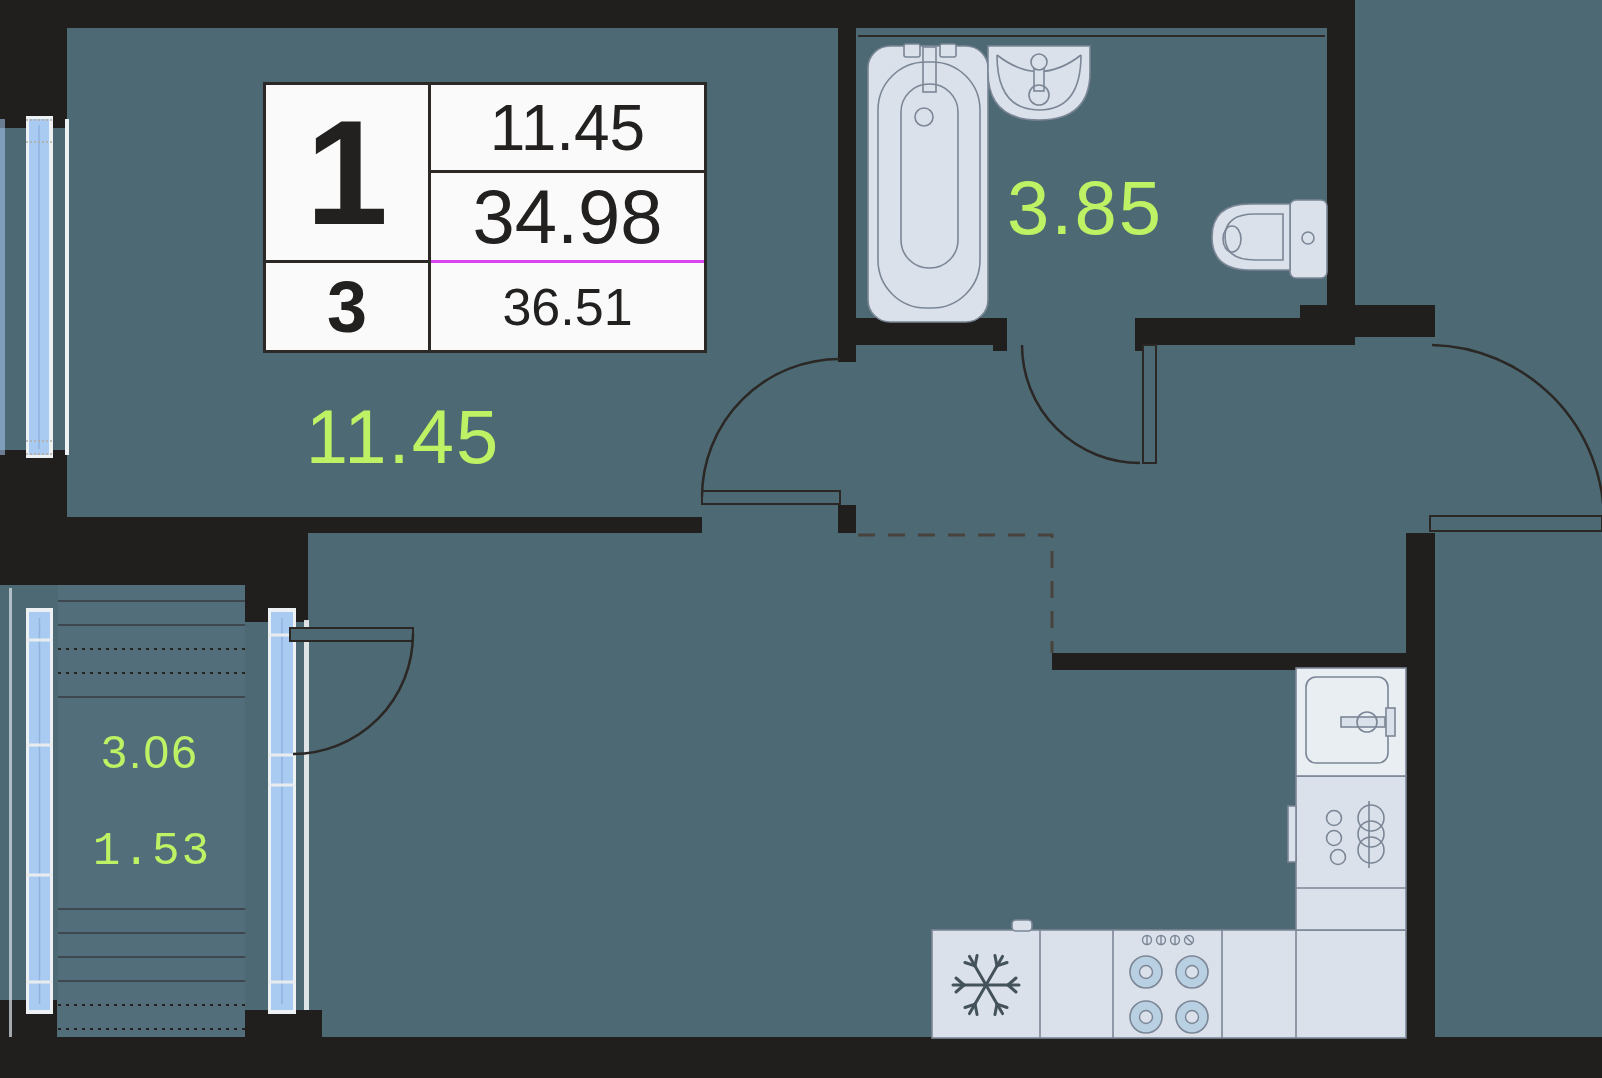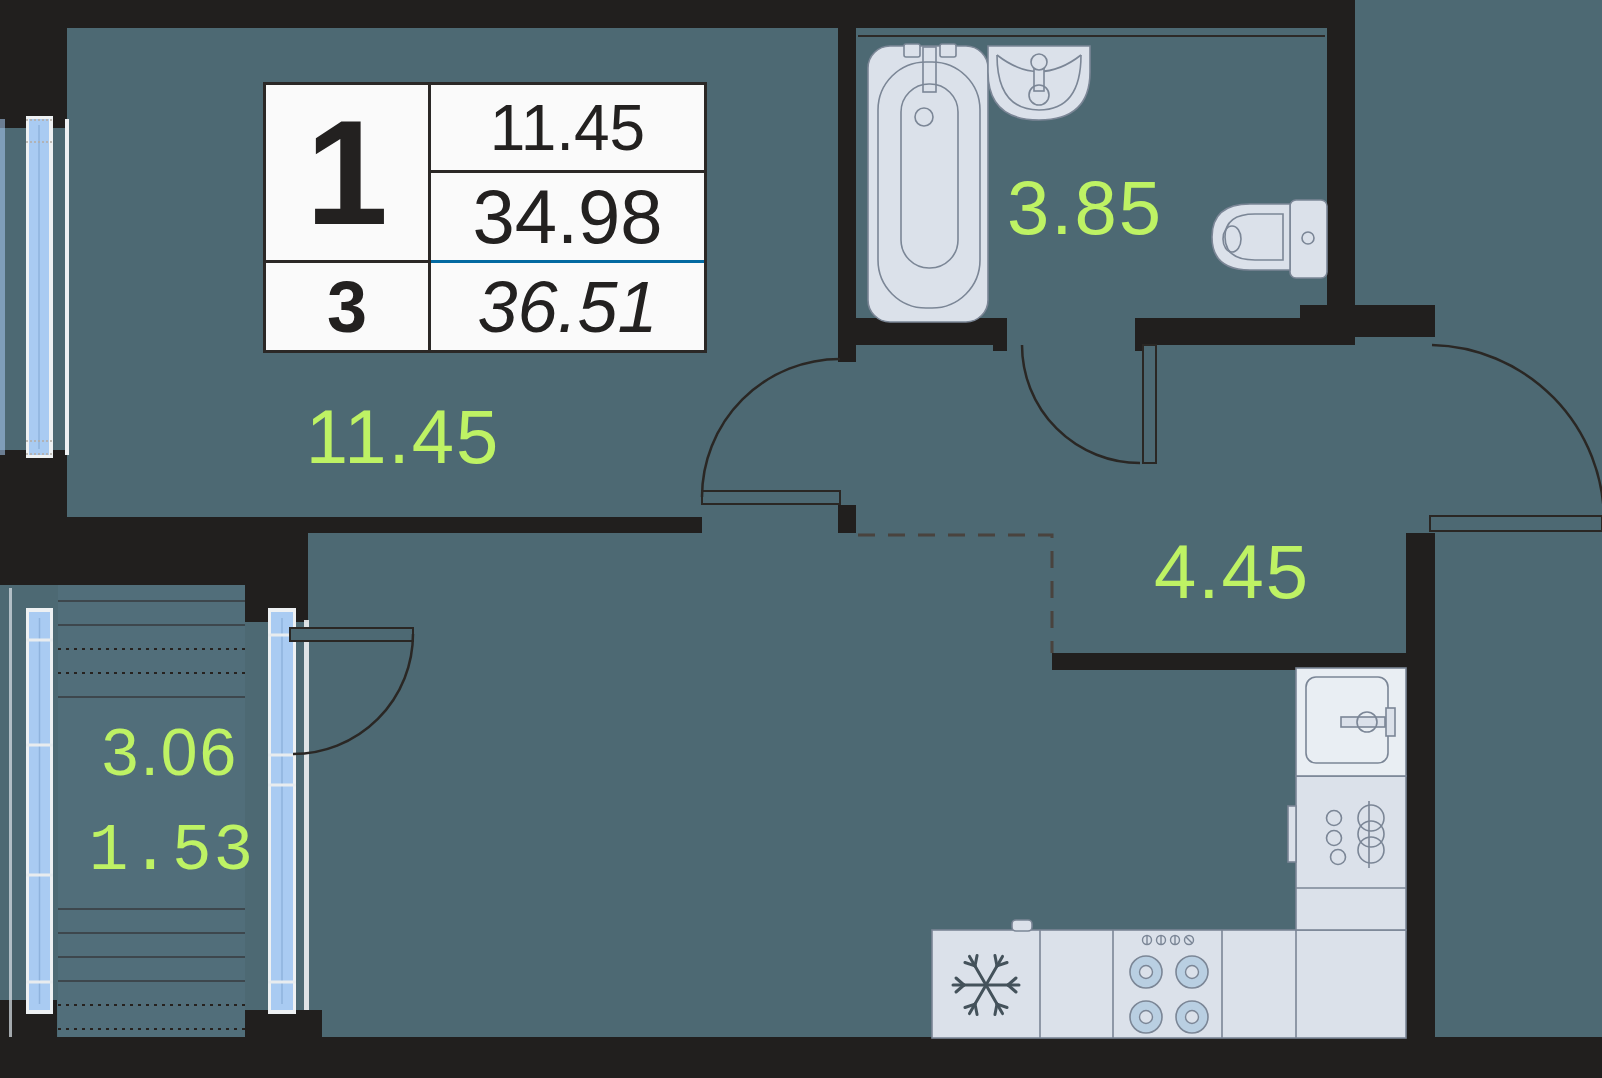--- a/index.html
+++ b/index.html
@@ -41,7 +41,7 @@
   }
   .cell-rooms{grid-column:1;grid-row:1/3;border-right:3px solid #2b2826;border-bottom:3px solid #2b2826;font-size:148px;font-weight:bold;}
   .cell-r1{grid-column:2;grid-row:1;border-bottom:3px solid #2b2826;font-size:64px;}
-  .cell-r2{grid-column:2;grid-row:2;border-bottom:3px solid #0369a1;font-size:76px;}
+  .cell-r2{grid-column:2;grid-row:2;border-bottom:3px solid #d946ef;font-size:76px;}
   .cell-floor{grid-column:1;grid-row:3;border-right:3px solid #2b2826;font-size:72px;font-weight:bold;}
   .cell-r3{grid-column:2;grid-row:3;font-size:72px;font-style:italic;}
 </style>

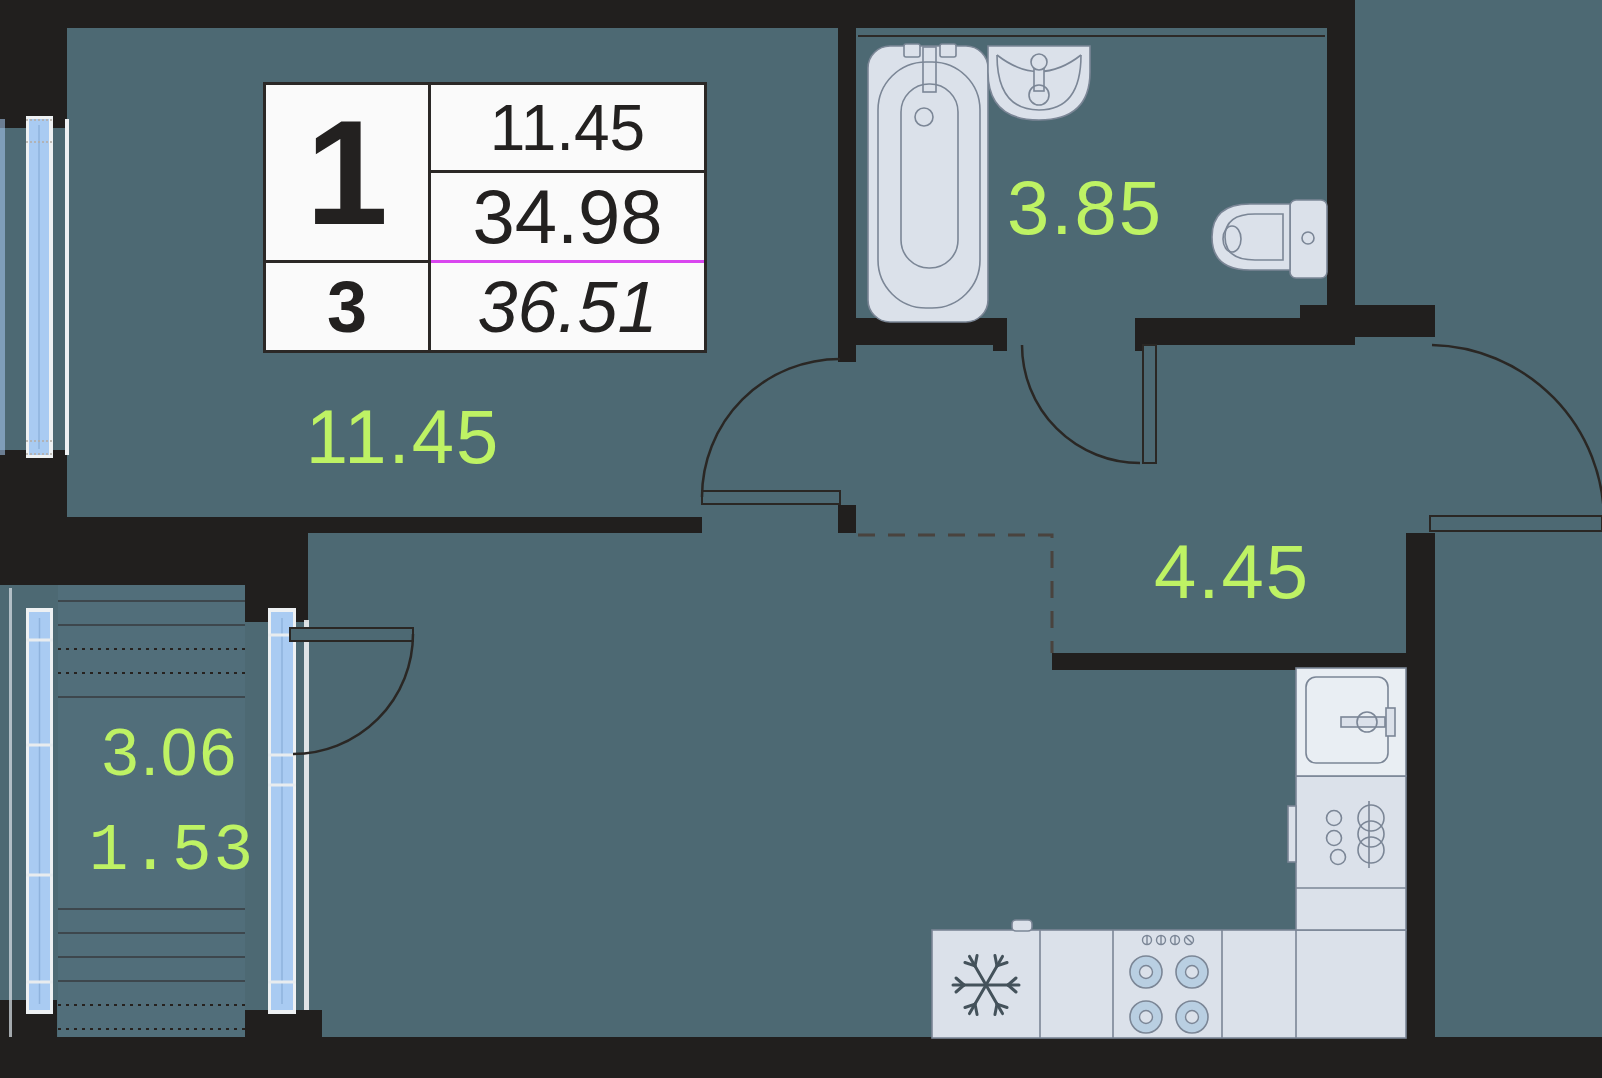--- a/index.html
+++ b/index.html
@@ -43,7 +43,7 @@
   .cell-r1{grid-column:2;grid-row:1;border-bottom:3px solid #2b2826;font-size:64px;}
   .cell-r2{grid-column:2;grid-row:2;border-bottom:3px solid #d946ef;font-size:76px;}
   .cell-floor{grid-column:1;grid-row:3;border-right:3px solid #2b2826;font-size:72px;font-weight:bold;}
-  .cell-r3{grid-column:2;grid-row:3;font-size:72px;font-style:italic;}
+  .cell-r3{grid-column:2;grid-row:3;font-size:52px;}
 </style>
 </head>
 <body>

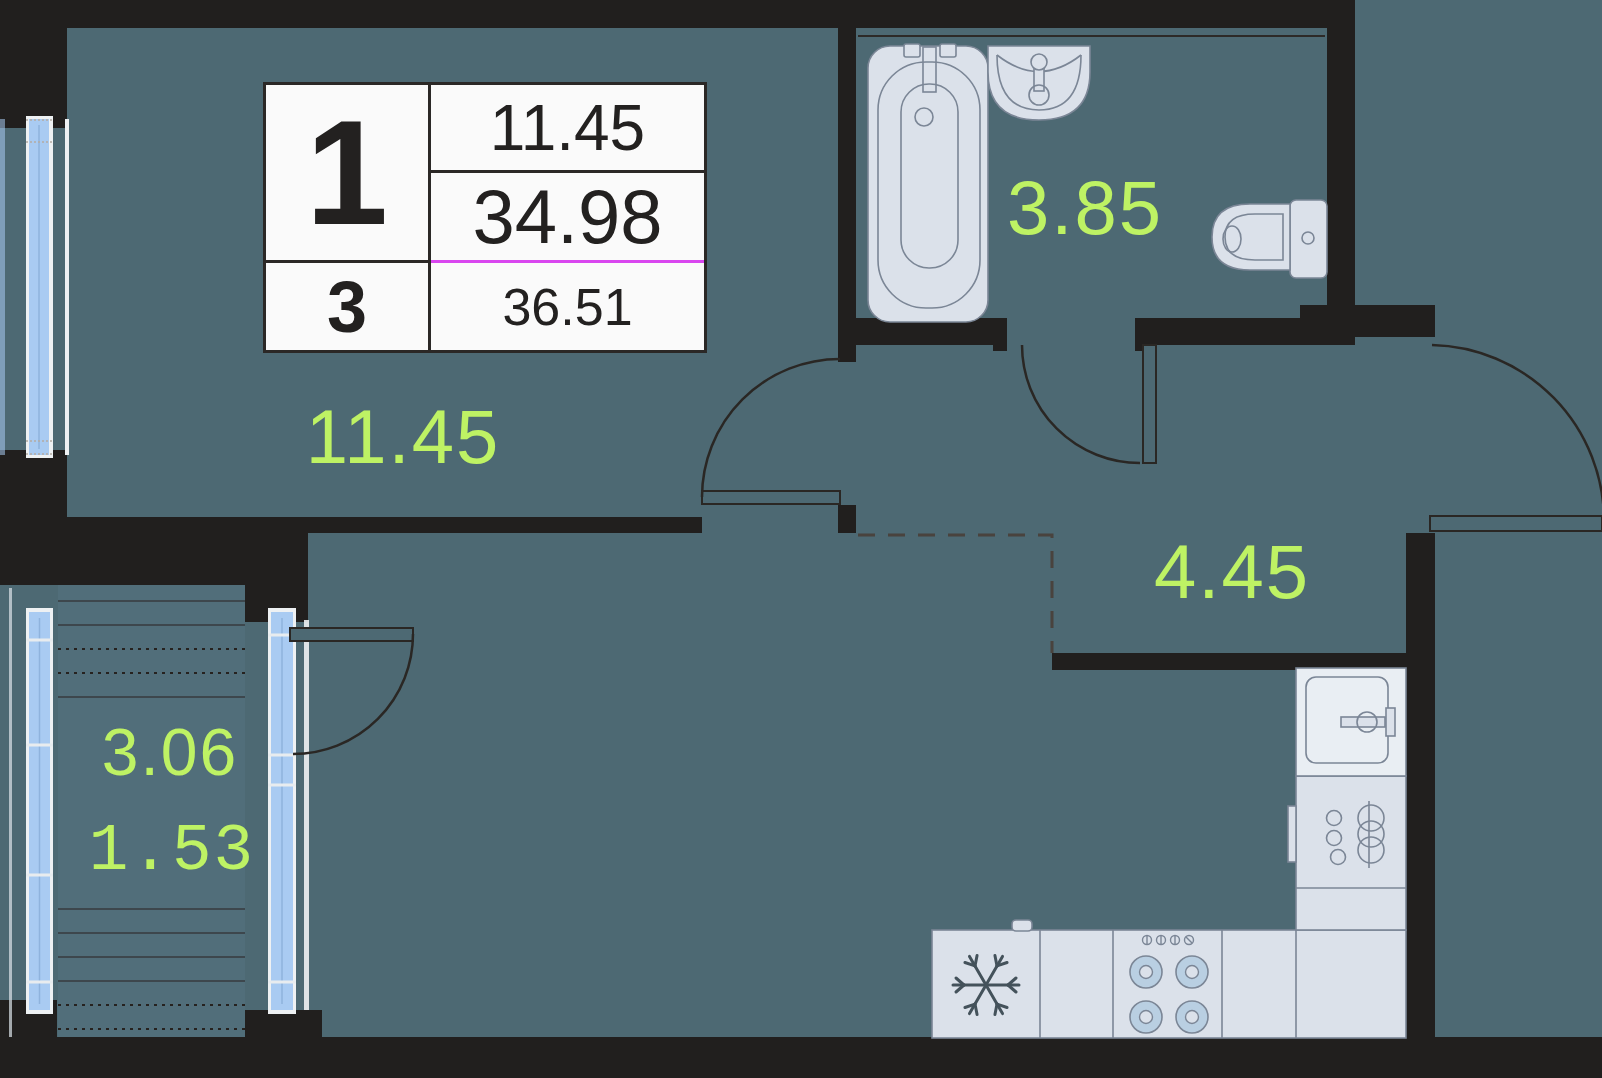--- a/index.html
+++ b/index.html
@@ -278,7 +278,6 @@
 
   <div class="area-label" style="left:403px;top:437px;">11.45</div>
   <div class="area-label" style="left:1085px;top:208px;">3.85</div>
-  <div class="area-label" style="left:1232px;top:572px;">4.45</div>
   <div class="area-label small" style="left:150px;top:752px;">3.06</div>
   <div class="area-label small" style="left:152px;top:852px;font-family:Liberation Mono, monospace;">1.53</div>
 

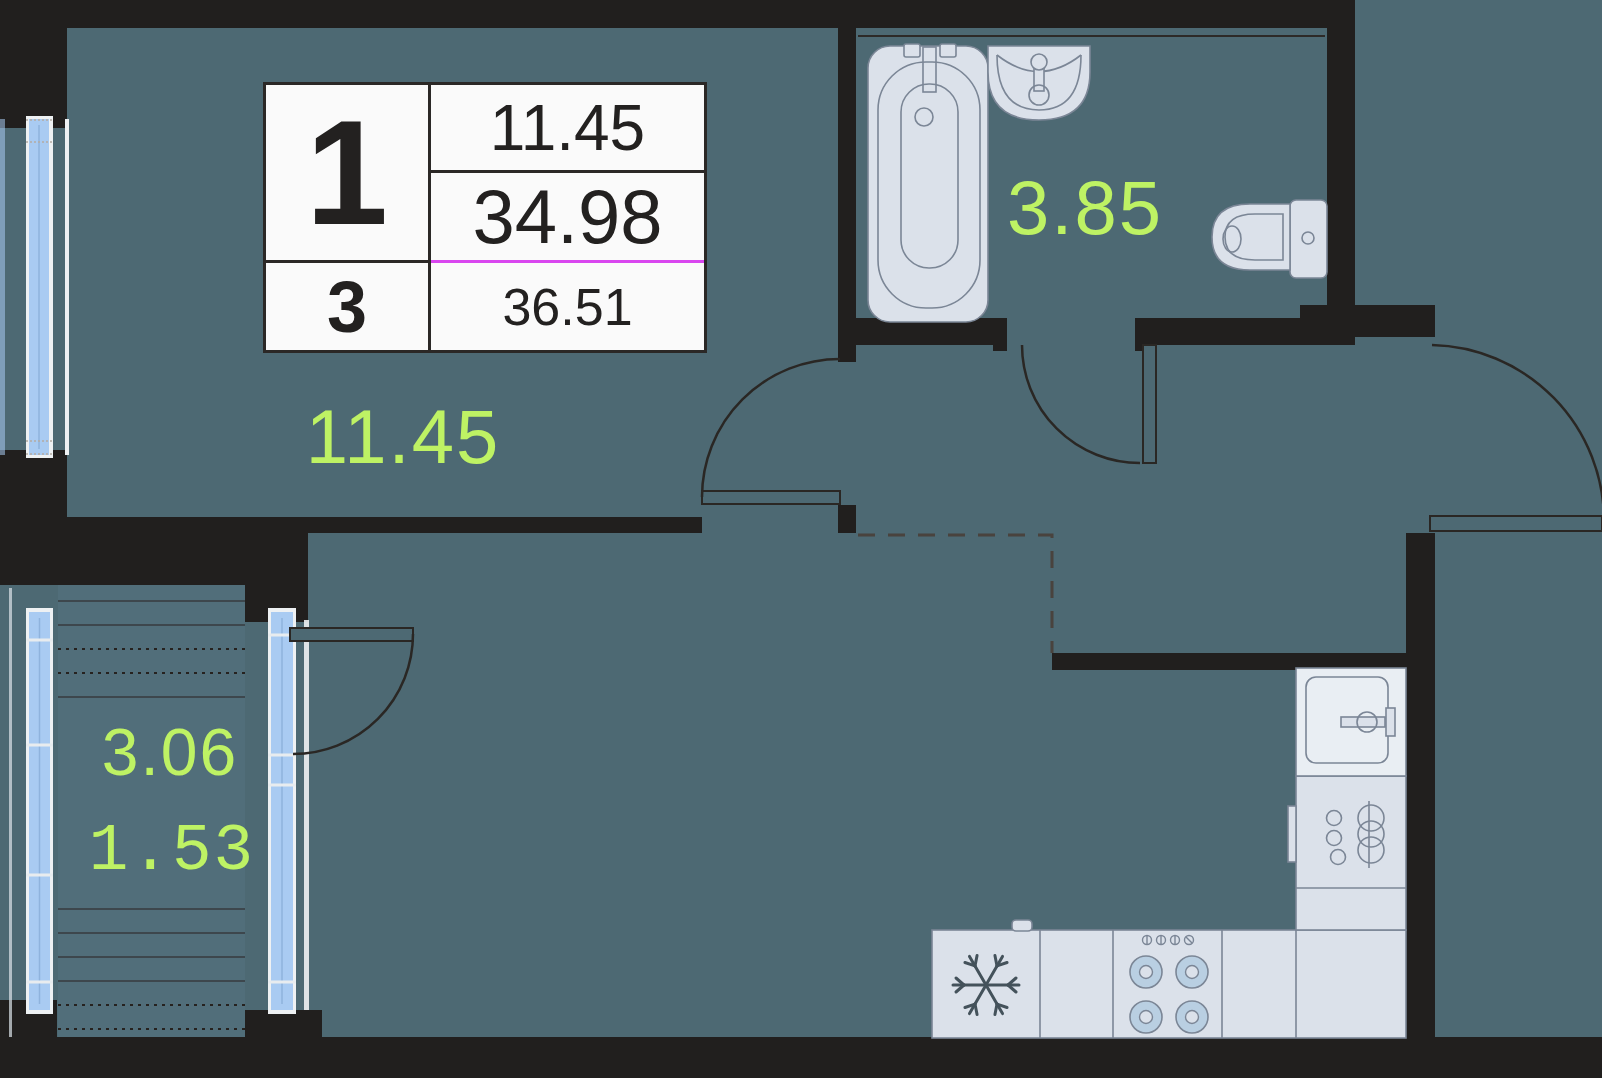--- a/index.html
+++ b/index.html
@@ -21,7 +21,7 @@
     white-space:nowrap;
     line-height:1;
   }
-  .area-label.small{font-size:66px;margin-left:20px;}
+  .area-label.small{font-size:46px;}
   
   .unit-table{
     position:absolute;left:263px;top:82px;

